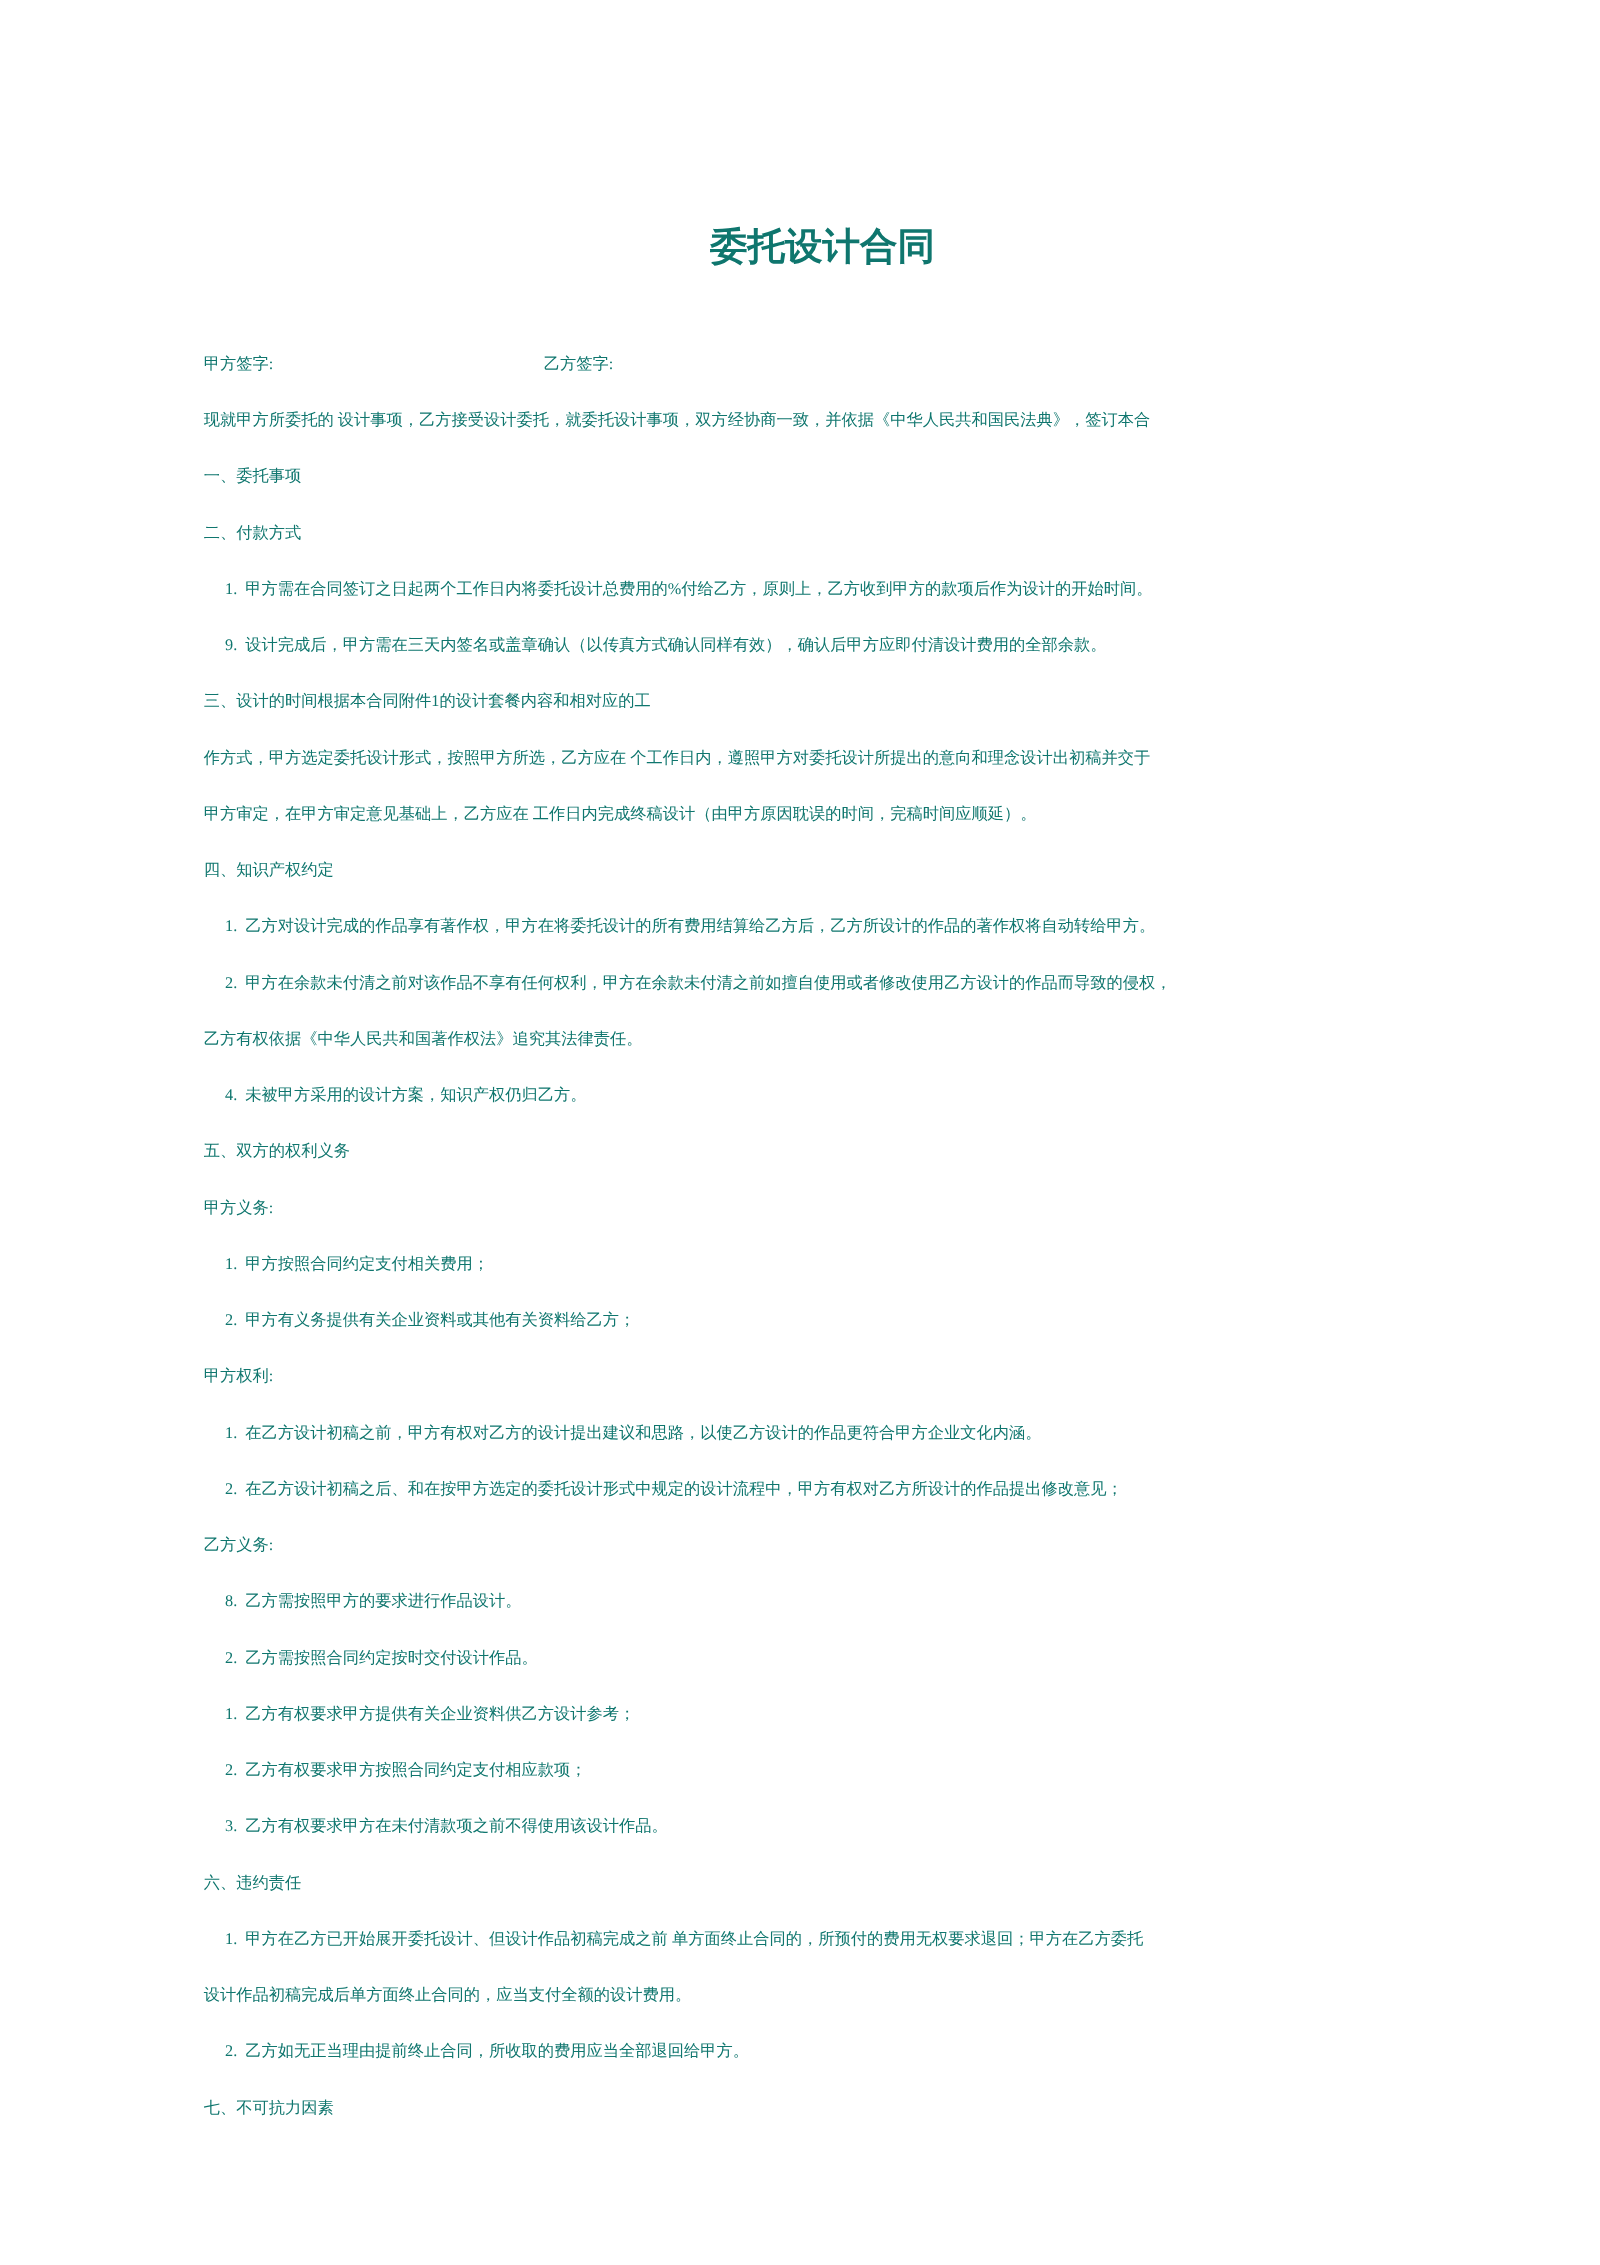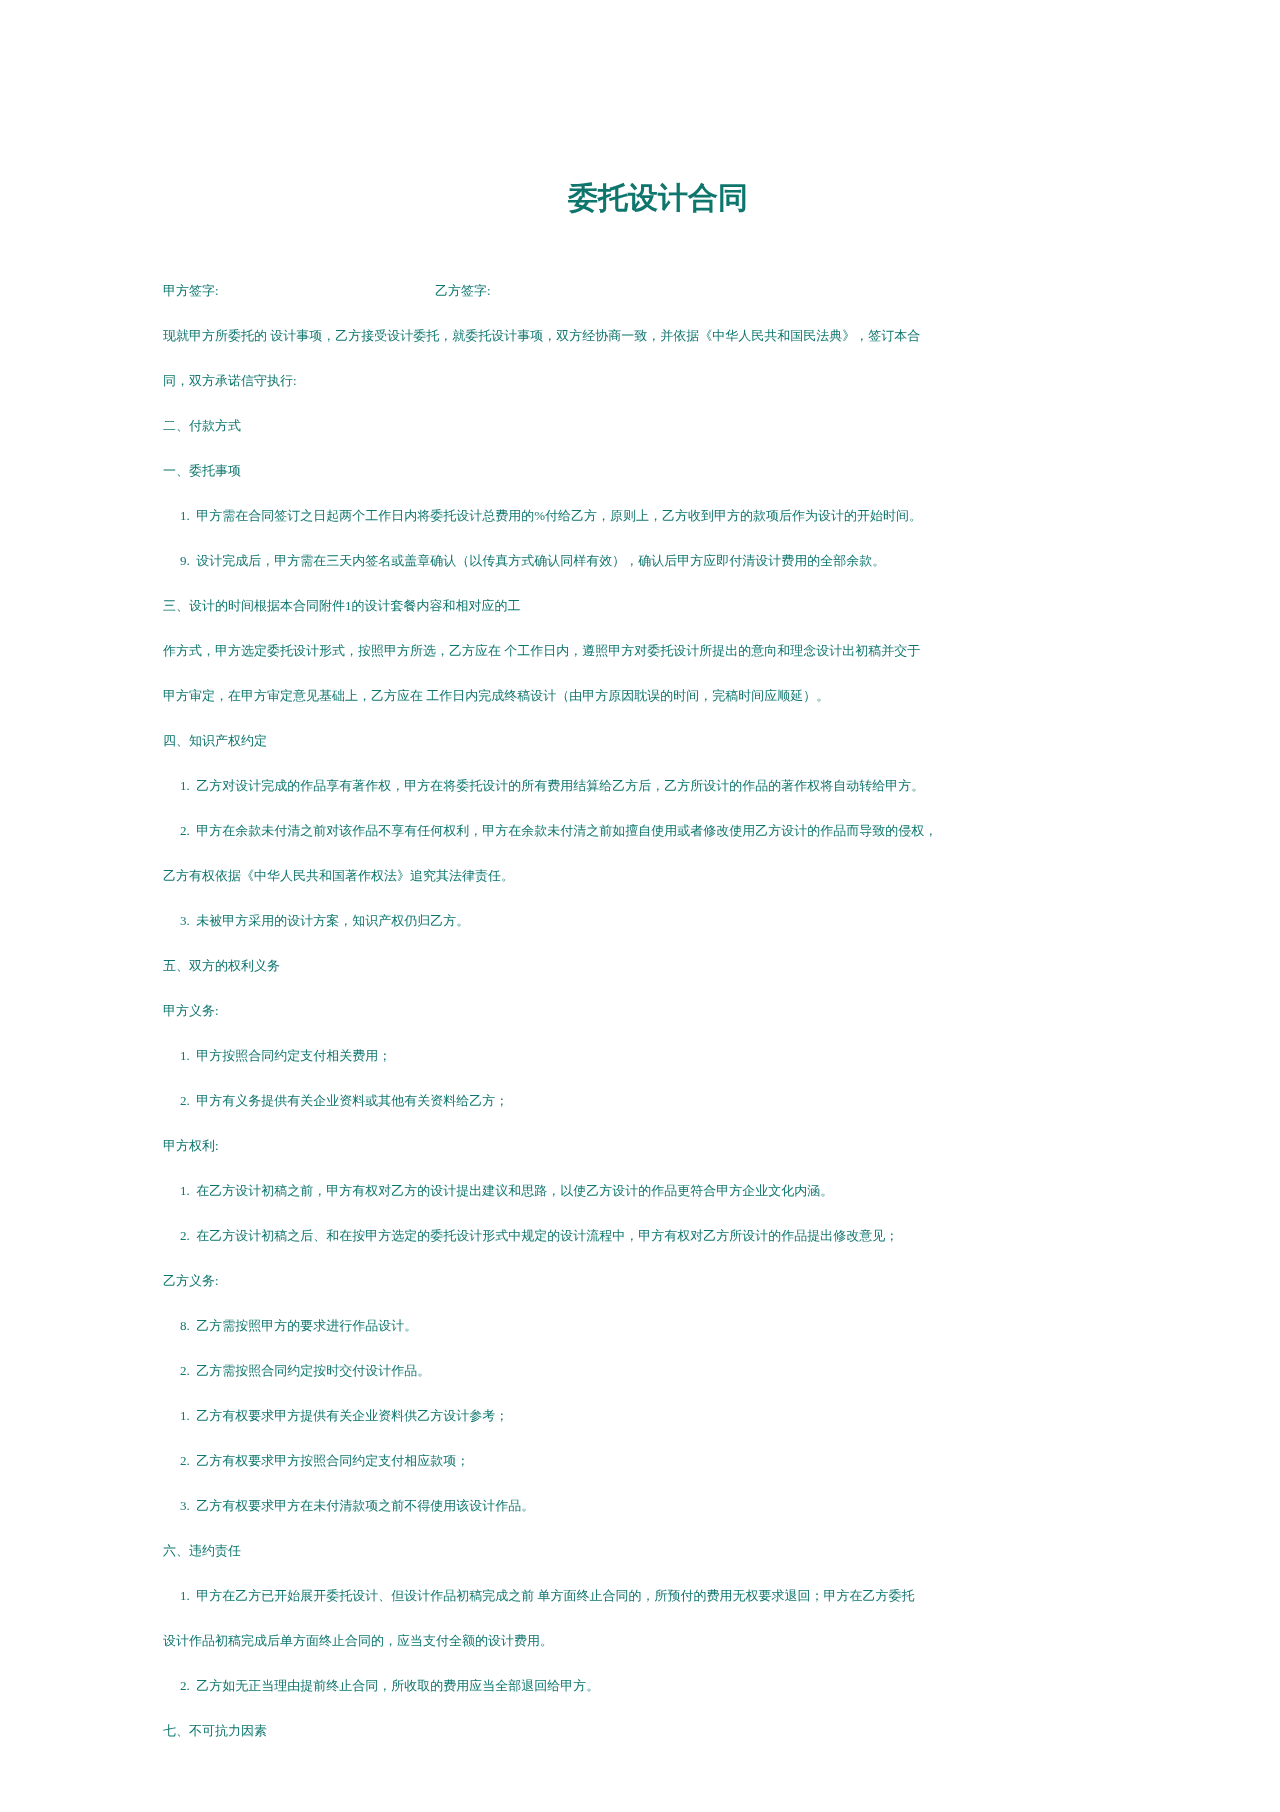--- a/index.html
+++ b/index.html
@@ -55,7 +55,6 @@
   <div class="doc-body">
       <div class="doc-line"><span class="sign-left">甲方签字:</span><span>乙方签字:</span></div>
       <div class="doc-line">现就甲方所委托的 设计事项，乙方接受设计委托，就委托设计事项，双方经协商一致，并依据《中华人民共和国民法典》，签订本合</div>
-      <div class="doc-line">同，双方承诺信守执行:</div>
       <div class="doc-line">二、付款方式</div>
       <div class="doc-line">一、委托事项</div>
       <div class="doc-line indent-1">1.  甲方需在合同签订之日起两个工作日内将委托设计总费用的%付给乙方，原则上，乙方收到甲方的款项后作为设计的开始时间。</div>

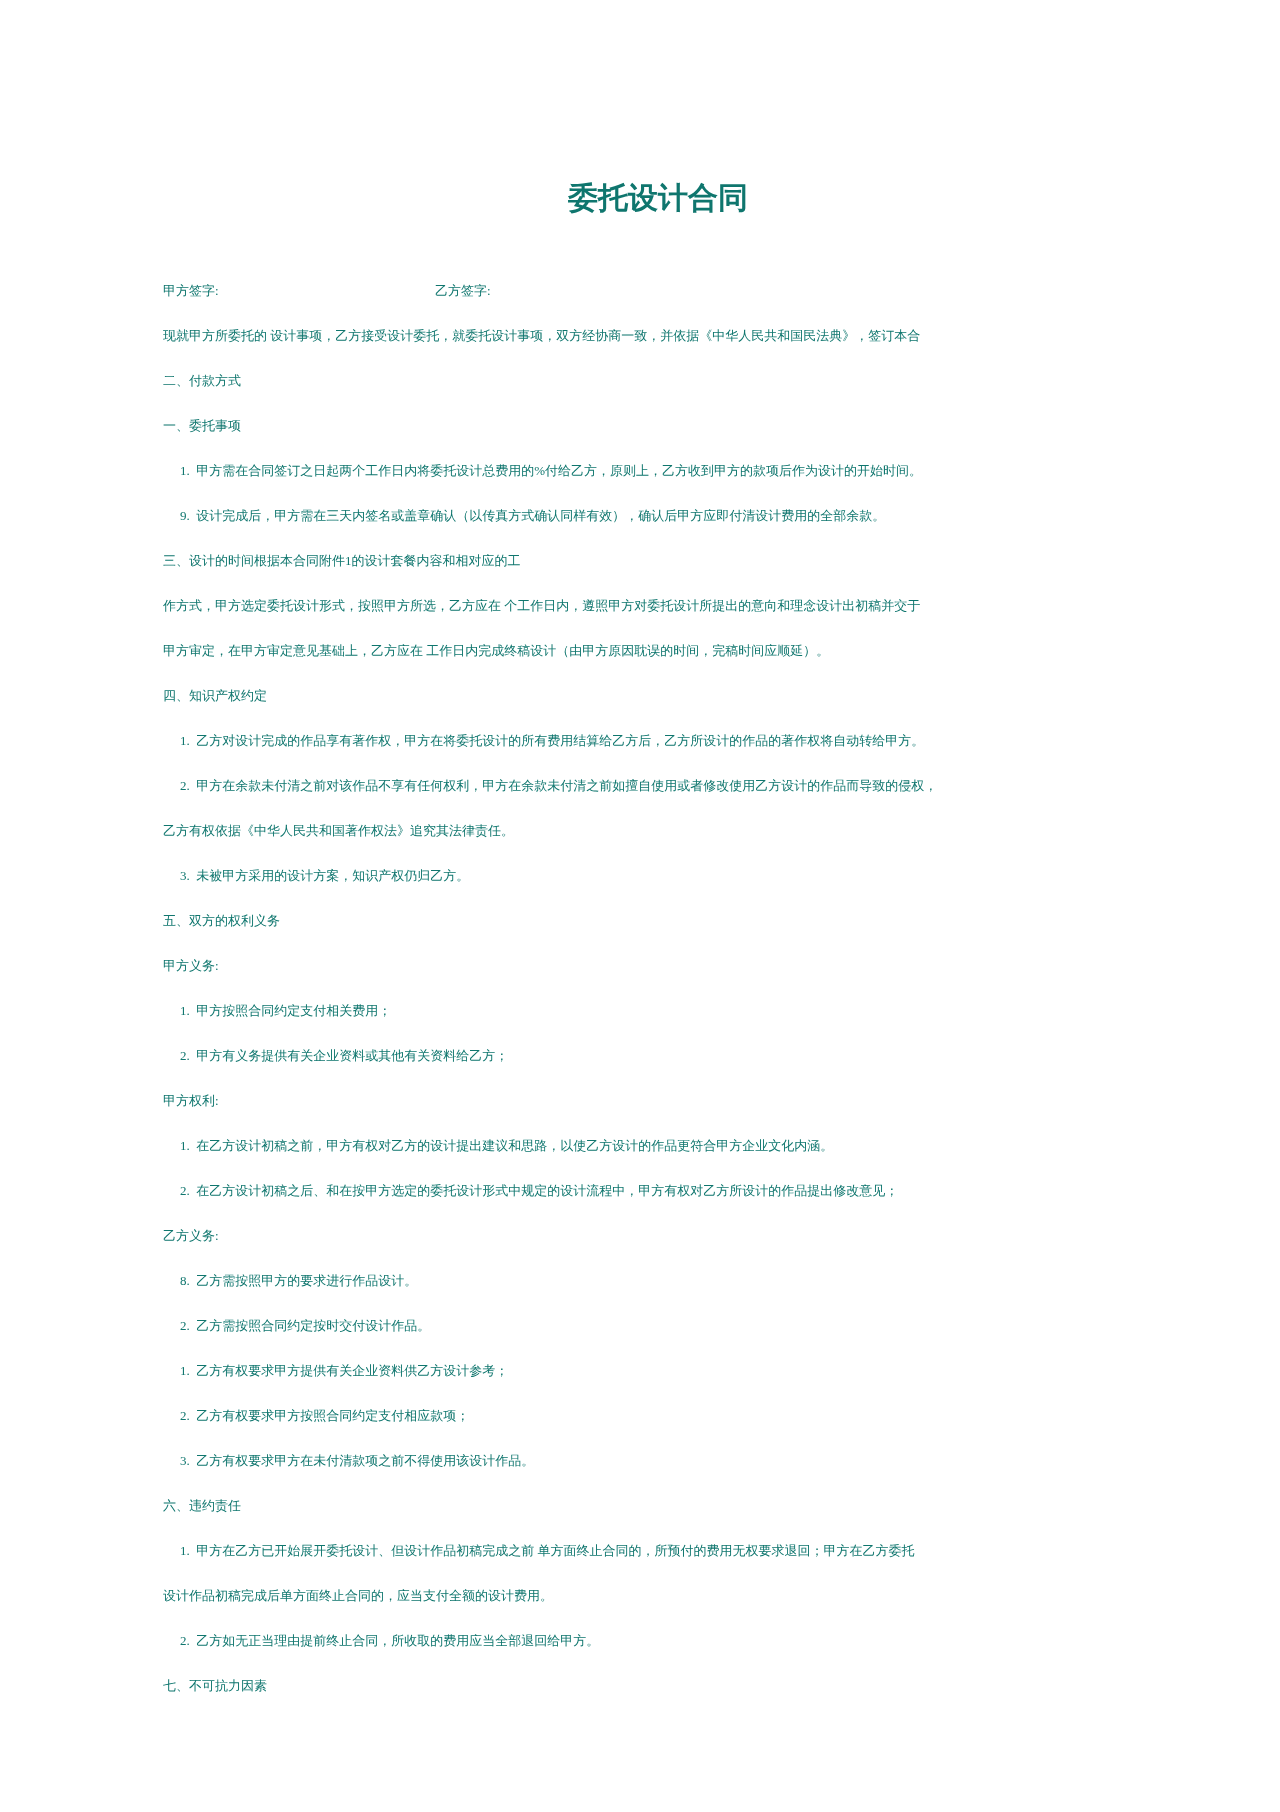--- a/index.html
+++ b/index.html
@@ -55,8 +55,8 @@
   <div class="doc-body">
       <div class="doc-line"><span class="sign-left">甲方签字:</span><span>乙方签字:</span></div>
       <div class="doc-line">现就甲方所委托的 设计事项，乙方接受设计委托，就委托设计事项，双方经协商一致，并依据《中华人民共和国民法典》，签订本合</div>
+      <div class="doc-line">一、委托事项</div>
       <div class="doc-line">二、付款方式</div>
-      <div class="doc-line">一、委托事项</div>
       <div class="doc-line indent-1">1.  甲方需在合同签订之日起两个工作日内将委托设计总费用的%付给乙方，原则上，乙方收到甲方的款项后作为设计的开始时间。</div>
       <div class="doc-line indent-1">9.  设计完成后，甲方需在三天内签名或盖章确认（以传真方式确认同样有效），确认后甲方应即付清设计费用的全部余款。</div>
       <div class="doc-line">三、设计的时间根据本合同附件1的设计套餐内容和相对应的工</div>

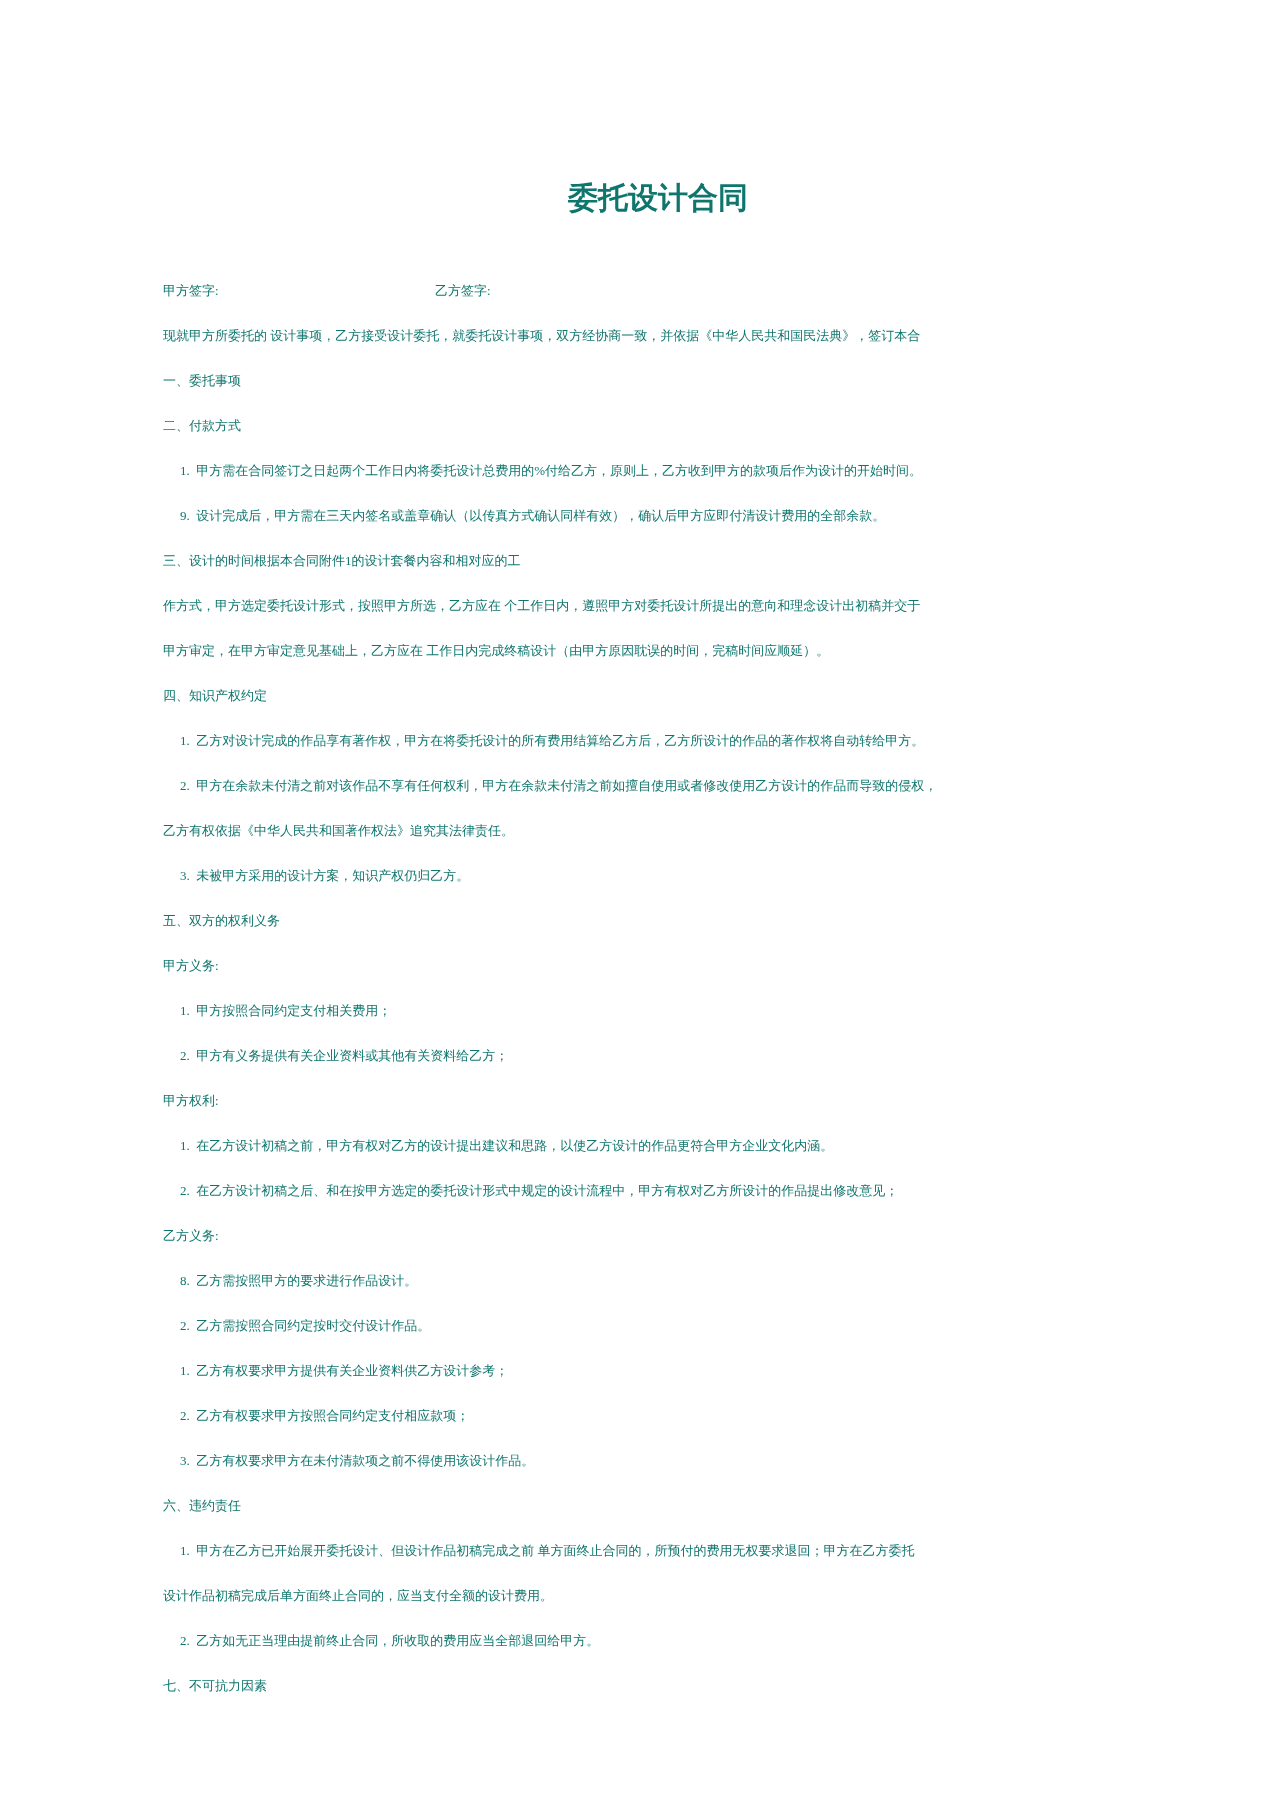--- a/index.html
+++ b/index.html
@@ -66,7 +66,7 @@
       <div class="doc-line indent-1">1.  乙方对设计完成的作品享有著作权，甲方在将委托设计的所有费用结算给乙方后，乙方所设计的作品的著作权将自动转给甲方。</div>
       <div class="doc-line indent-1">2.  甲方在余款未付清之前对该作品不享有任何权利，甲方在余款未付清之前如擅自使用或者修改使用乙方设计的作品而导致的侵权，</div>
       <div class="doc-line">乙方有权依据《中华人民共和国著作权法》追究其法律责任。</div>
-      <div class="doc-line indent-1">3.  未被甲方采用的设计方案，知识产权仍归乙方。</div>
+      <div class="doc-line indent-1">4.  未被甲方采用的设计方案，知识产权仍归乙方。</div>
       <div class="doc-line">五、双方的权利义务</div>
       <div class="doc-line">甲方义务:</div>
       <div class="doc-line indent-1">1.  甲方按照合同约定支付相关费用；</div>

